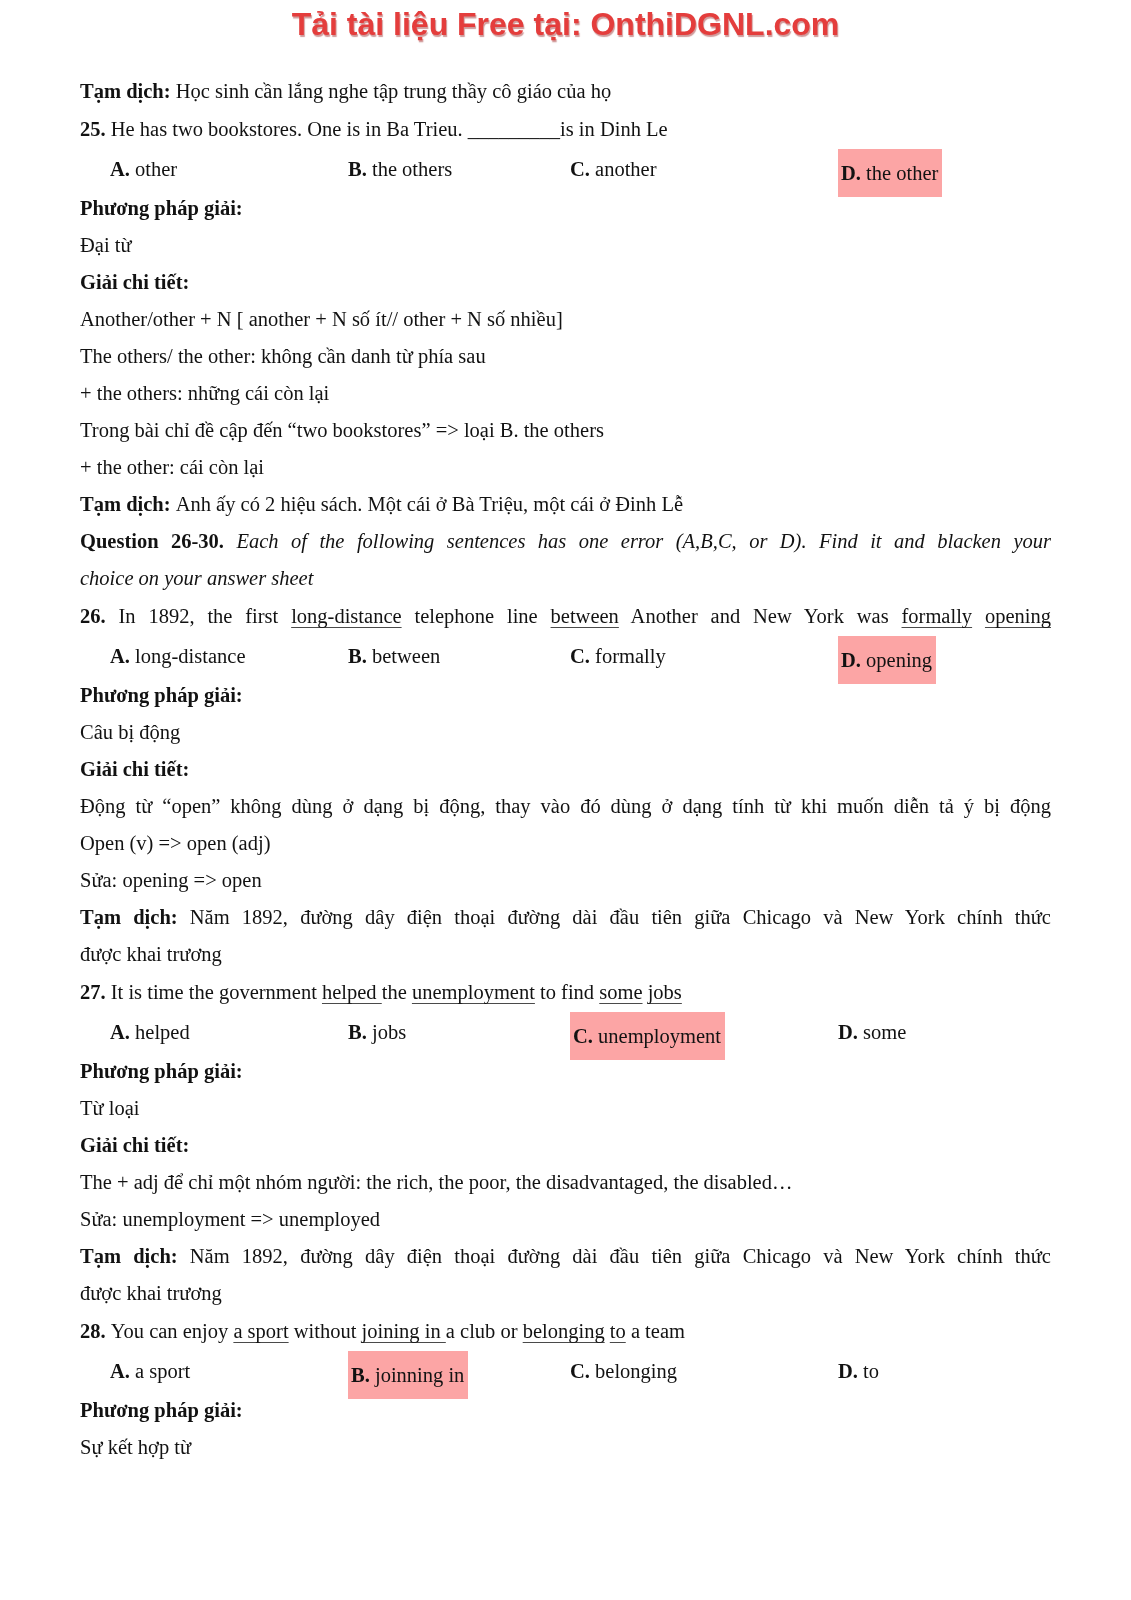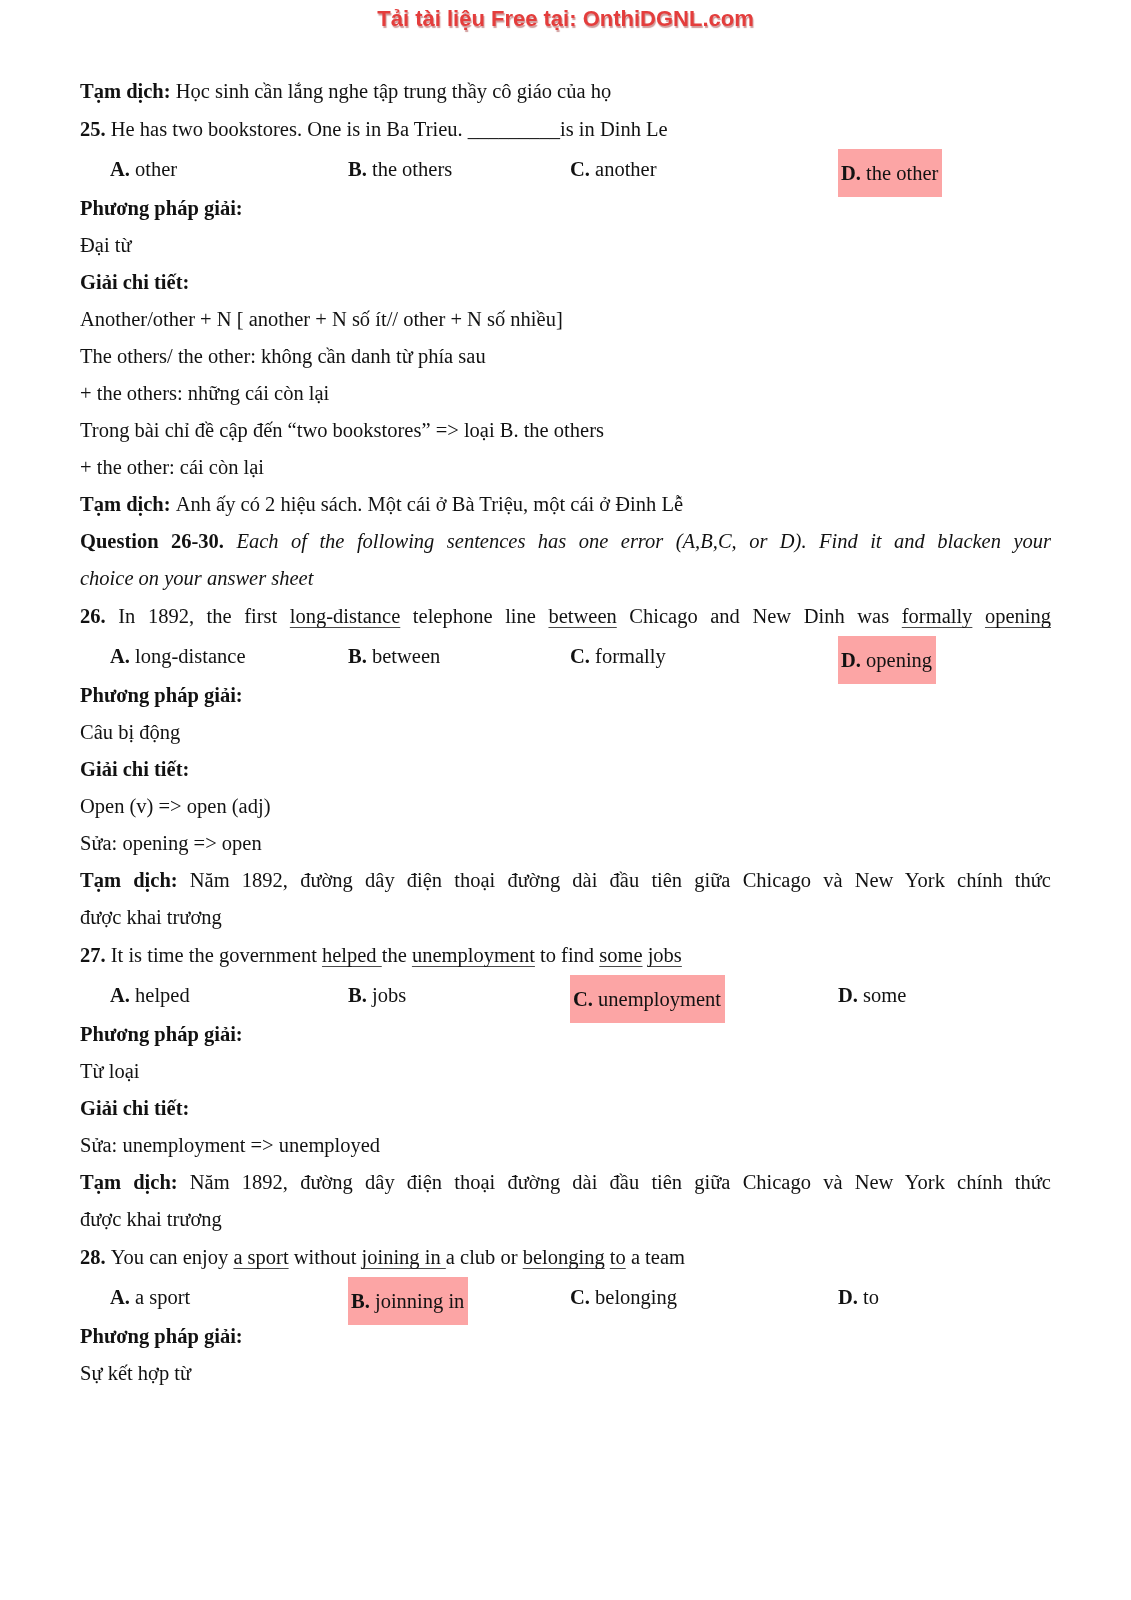--- a/index.html
+++ b/index.html
@@ -12,7 +12,7 @@
     position:absolute;top:6px;left:0;width:100%;
     text-align:center;
     font-family:"Liberation Sans","DejaVu Sans",sans-serif;
-    font-weight:bold;font-size:22px;
+    font-weight:bold;font-size:32px;
     color:#e43d3c;
     text-shadow:1px 2px 1px rgba(150,30,30,0.45);
   }

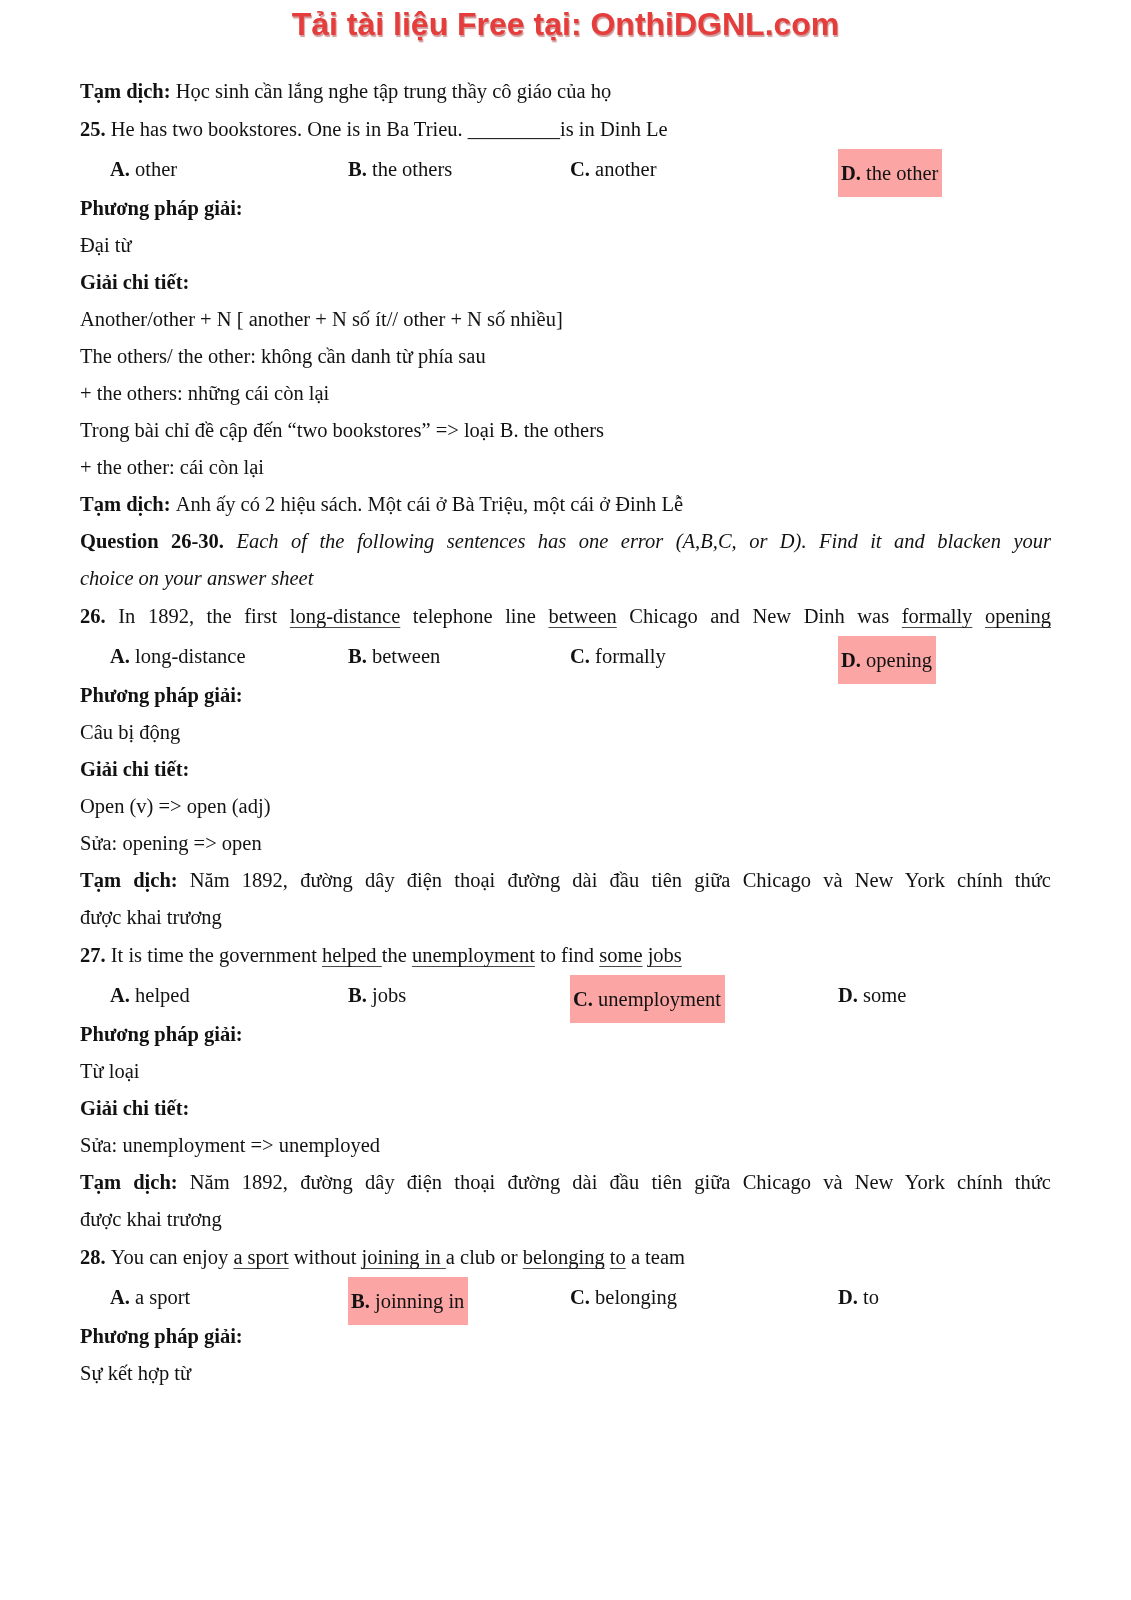--- a/index.html
+++ b/index.html
@@ -73,7 +73,7 @@
       <div class="line just"><span class="b">Question 26-30. </span><span class="i">Each of the following sentences has one error (A,B,C, or D). Find it and blacken your</span></div>
       <div class="line"><span class="i">choice on your answer sheet</span></div>
     </div>
-    <div class="line qline just"><span class="b">26. </span><span>In 1892, the first </span><span class="u">long-distance</span><span> telephone line </span><span class="u">between</span><span> Chicago and New Dinh was </span><span class="u">formally</span><span> </span><span class="u">opening</span></div>
+    <div class="line qline just"><span class="b">26. </span><span>In 1892, the first </span><span class="u">long-distance</span><span> telephone line </span><span class="u">between</span><span> Another and New York was </span><span class="u">formally</span><span> </span><span class="u">opening</span></div>
     <div class="opts">
       <span class="opt"><span class="b">A. </span><span>long-distance</span></span>
       <span class="opt"><span class="b">B. </span><span>between</span></span>

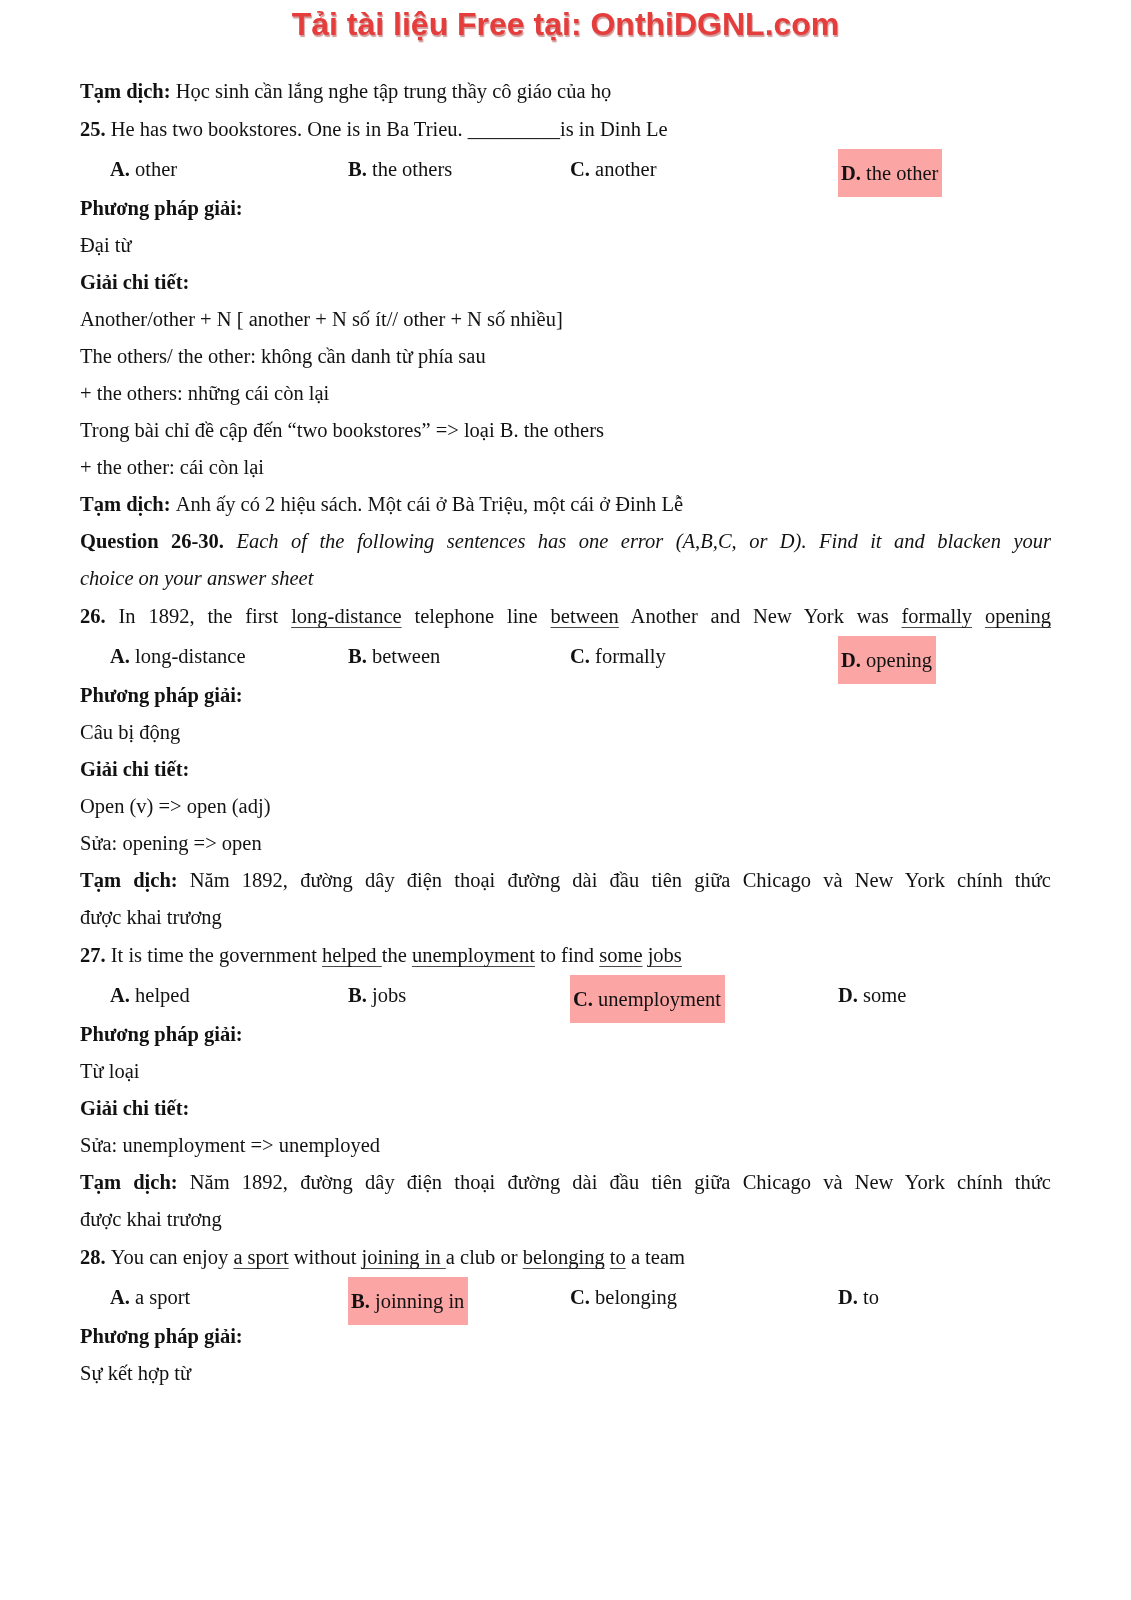--- a/index.html
+++ b/index.html
@@ -83,6 +83,7 @@
     <div class="line"><span class="b">Phương pháp giải:</span></div>
     <div class="line"><span>Câu bị động</span></div>
     <div class="line"><span class="b">Giải chi tiết:</span></div>
+    <div class="line just"><span>Động từ “open” không dùng ở dạng bị động, thay vào đó dùng ở dạng tính từ khi muốn diễn tả ý bị động</span></div>
     <div class="line"><span>Open (v) =&gt; open (adj)</span></div>
     <div class="line"><span>Sửa: opening =&gt; open</span></div>
     <div class="para2">

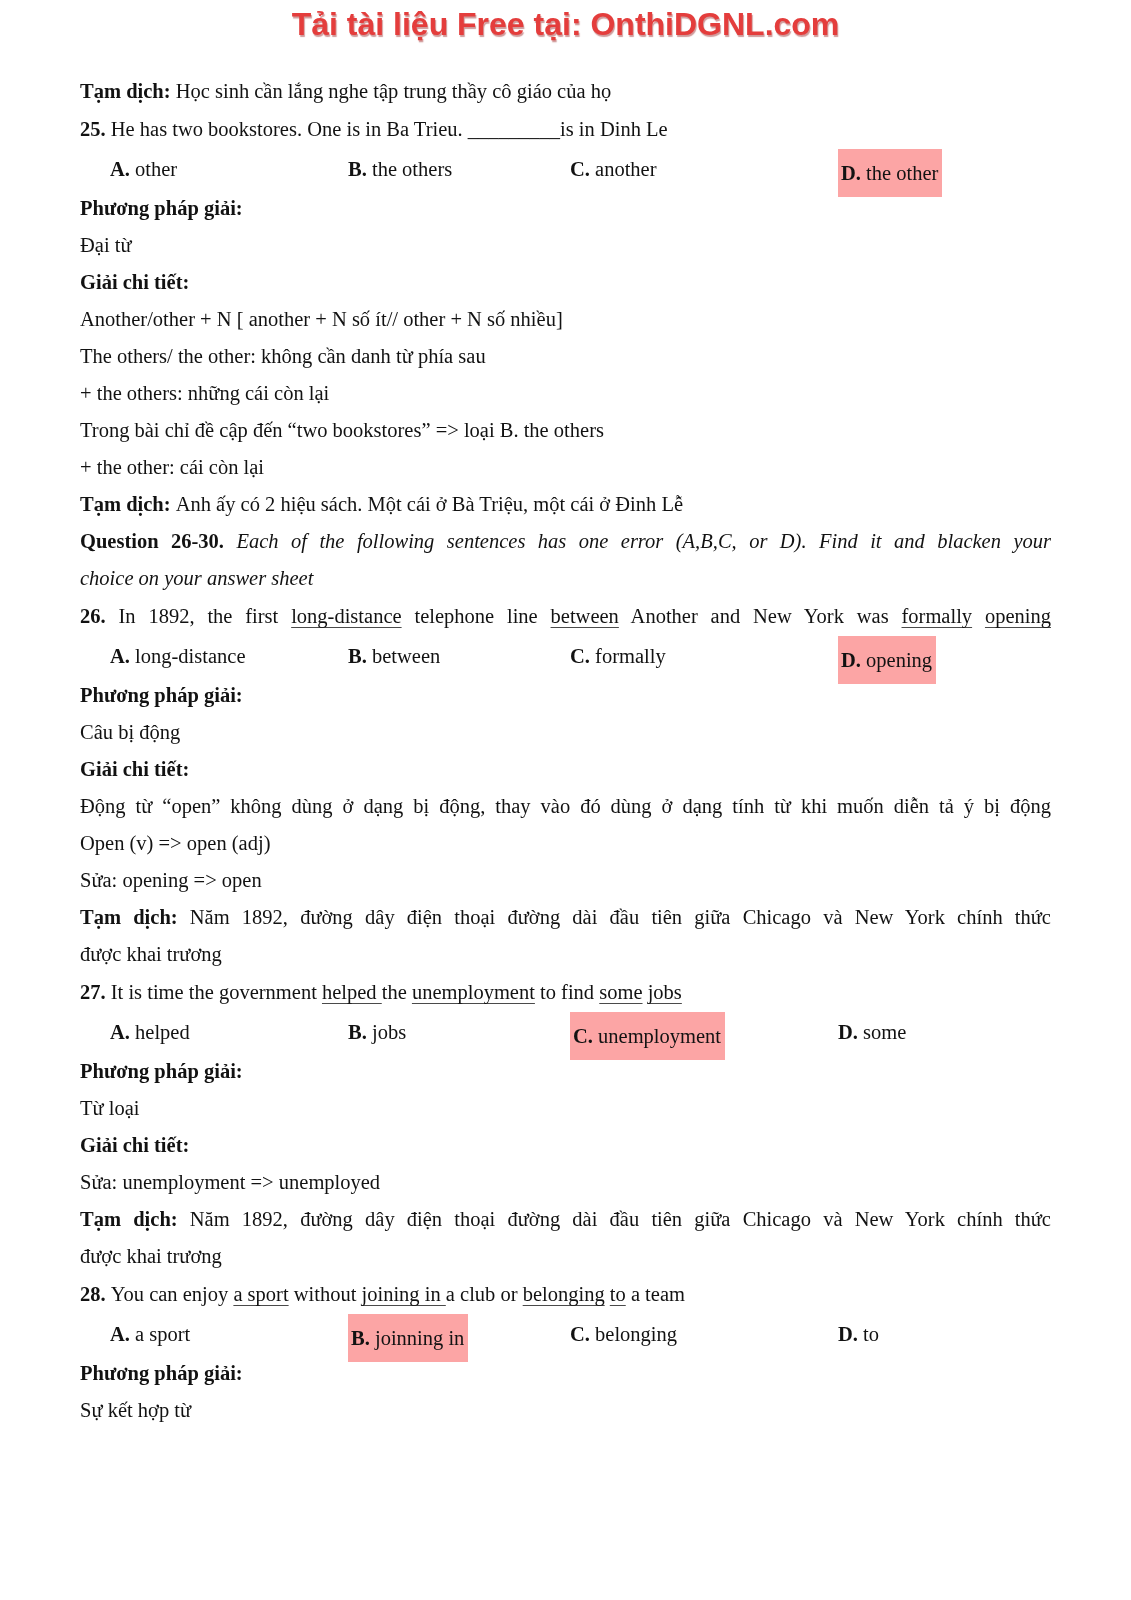--- a/index.html
+++ b/index.html
@@ -100,6 +100,7 @@
     <div class="line"><span class="b">Phương pháp giải:</span></div>
     <div class="line"><span>Từ loại</span></div>
     <div class="line"><span class="b">Giải chi tiết:</span></div>
+    <div class="line"><span>The + adj để chỉ một nhóm người: the rich, the poor, the disadvantaged, the disabled…</span></div>
     <div class="line"><span>Sửa: unemployment =&gt; unemployed</span></div>
     <div class="para2">
       <div class="line just"><span class="b">Tạm dịch: </span><span>Năm 1892, đường dây điện thoại đường dài đầu tiên giữa Chicago và New York chính thức</span></div>

